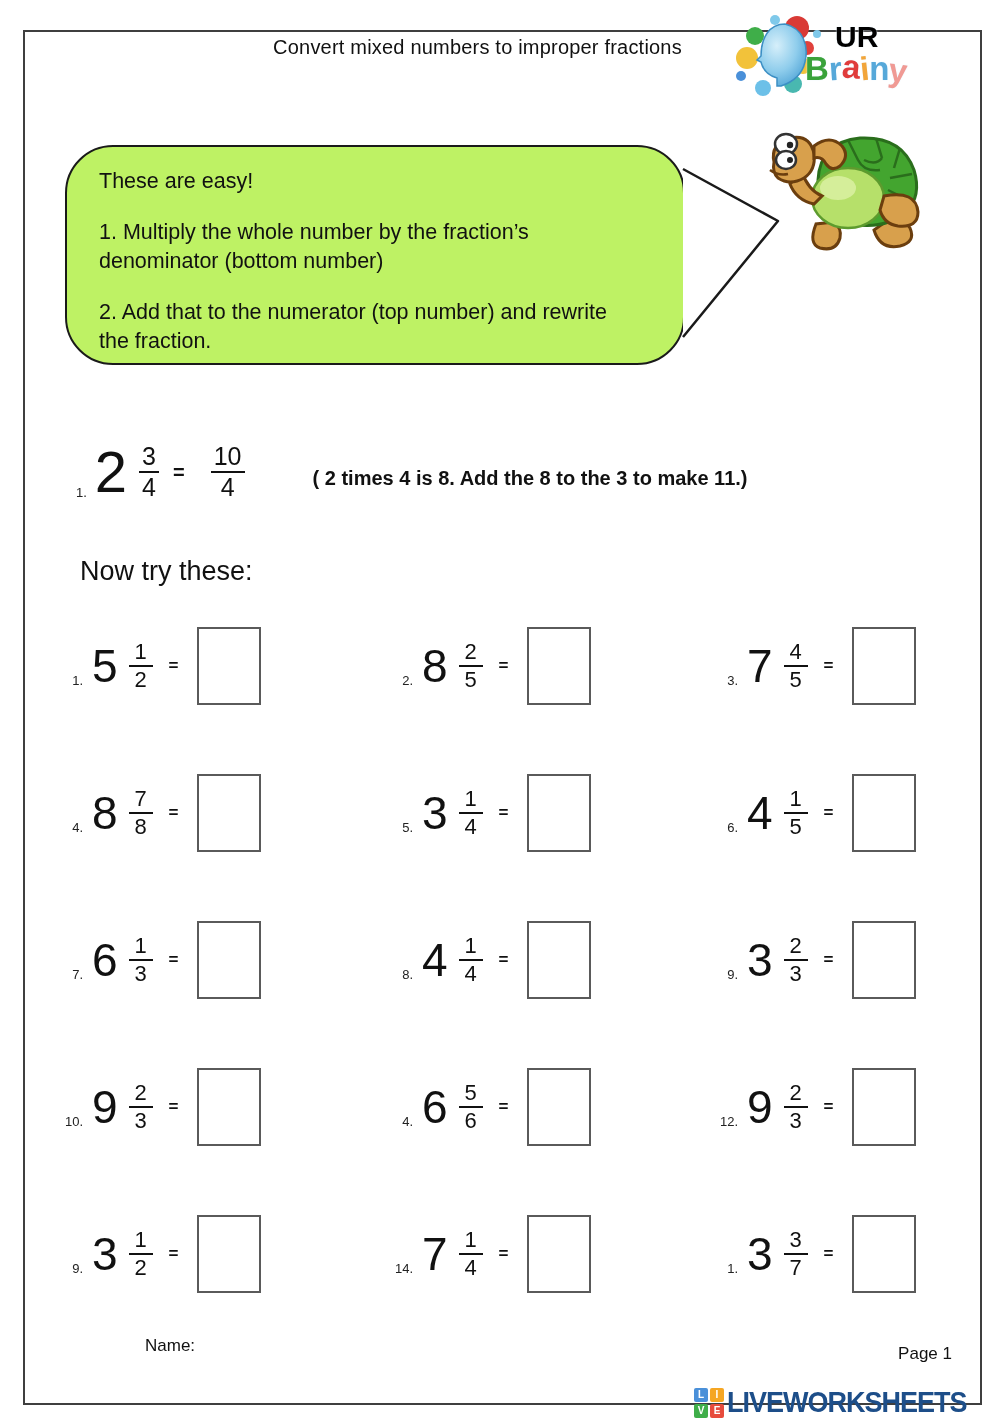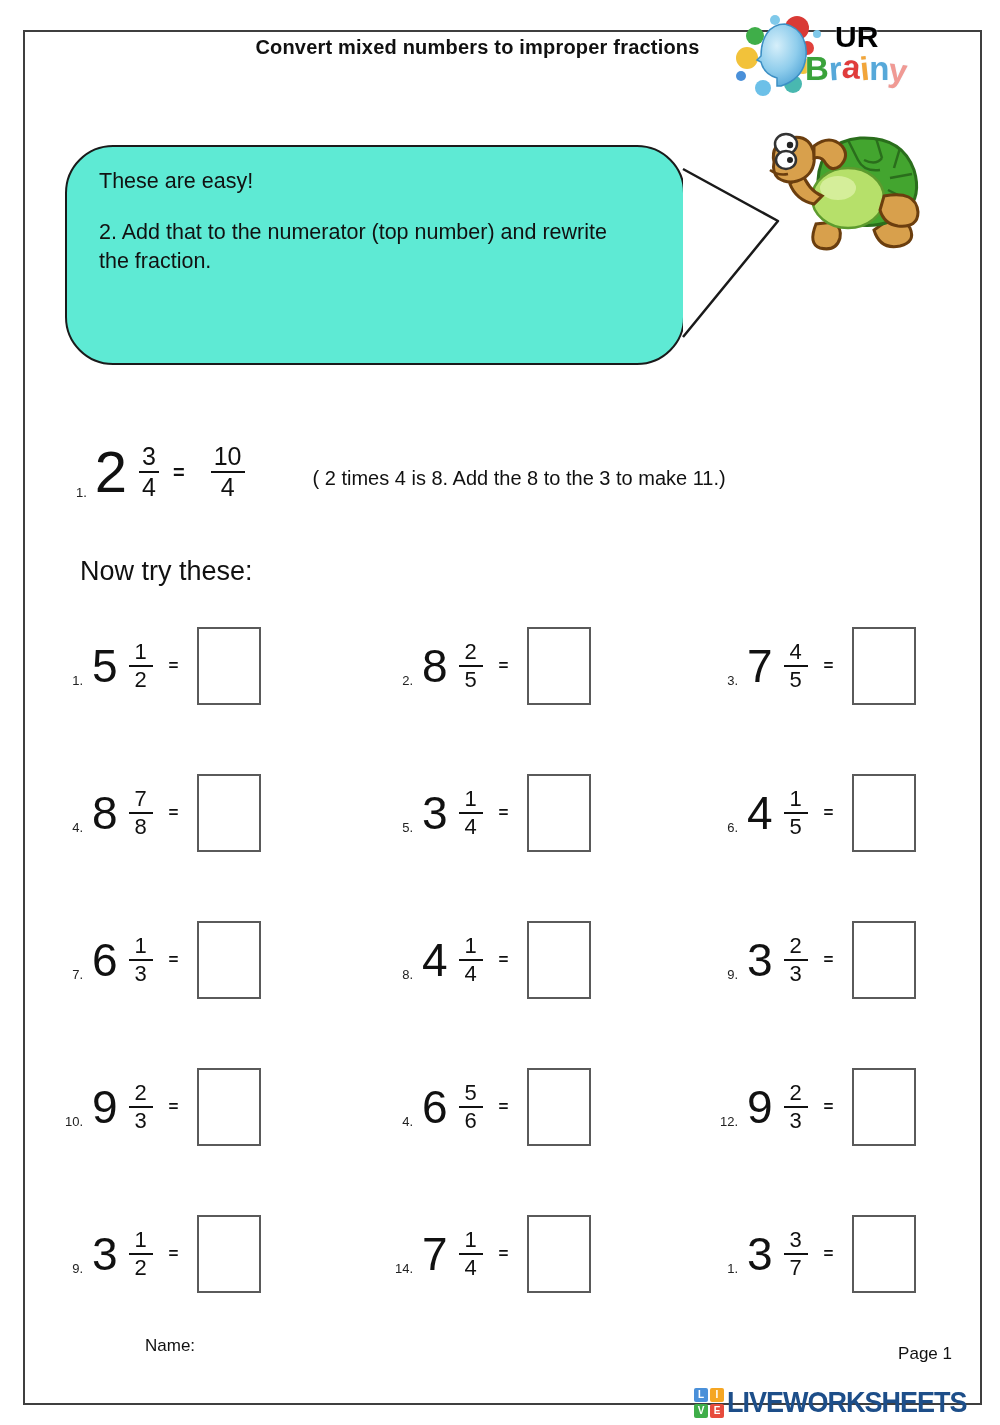--- a/index.html
+++ b/index.html
@@ -12,7 +12,7 @@
 
   
   .header-text{position:absolute;left:20px;top:36px;width:915px;text-align:center;z-index:2;}
-  .title{font-size:20px;font-weight:bold;letter-spacing:.2px;}
+  .title{font-size:20px;font-weight:normal;letter-spacing:.2px;}
   .subtitle{font-size:15.5px;margin-top:7px;}
 
   

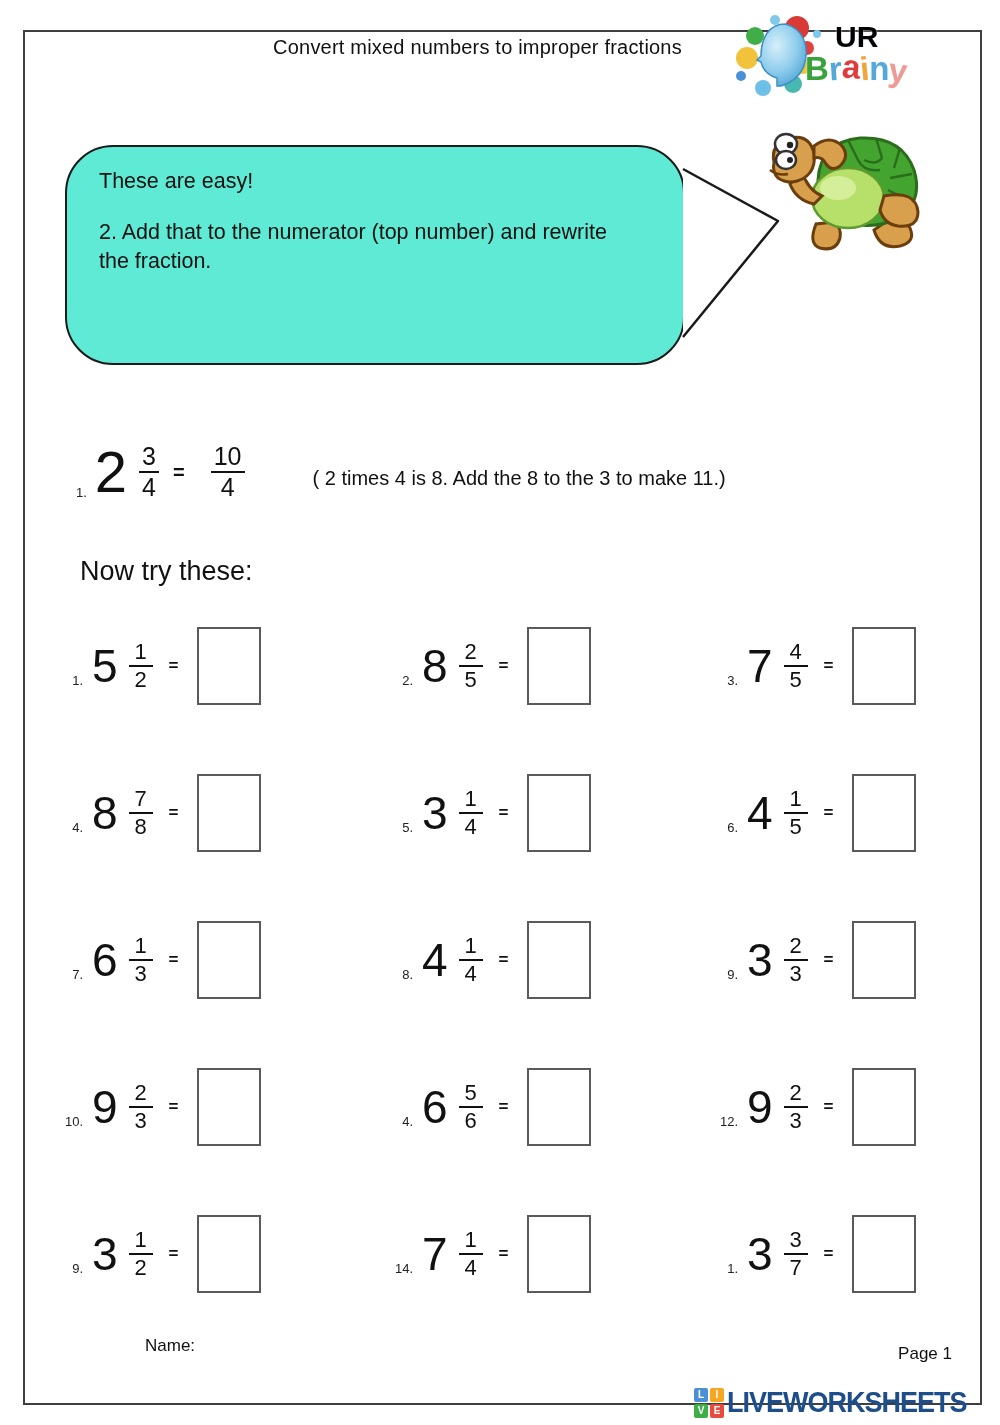--- a/index.html
+++ b/index.html
@@ -30,7 +30,7 @@
 
   
   .bubble{position:absolute;left:65px;top:145px;width:620px;height:220px;
-          border:2.5px solid #1a1a1a;border-radius:48px;background:#5eead4;
+          border:2.5px solid #1a1a1a;border-radius:48px;background:#bef264;
           box-sizing:border-box;padding:20px 45px 20px 32px;z-index:2;}
   .bubble p{margin:0 0 22px 0;font-size:21.5px;line-height:1.35;}
   .bubble p:last-child{margin-bottom:0;}

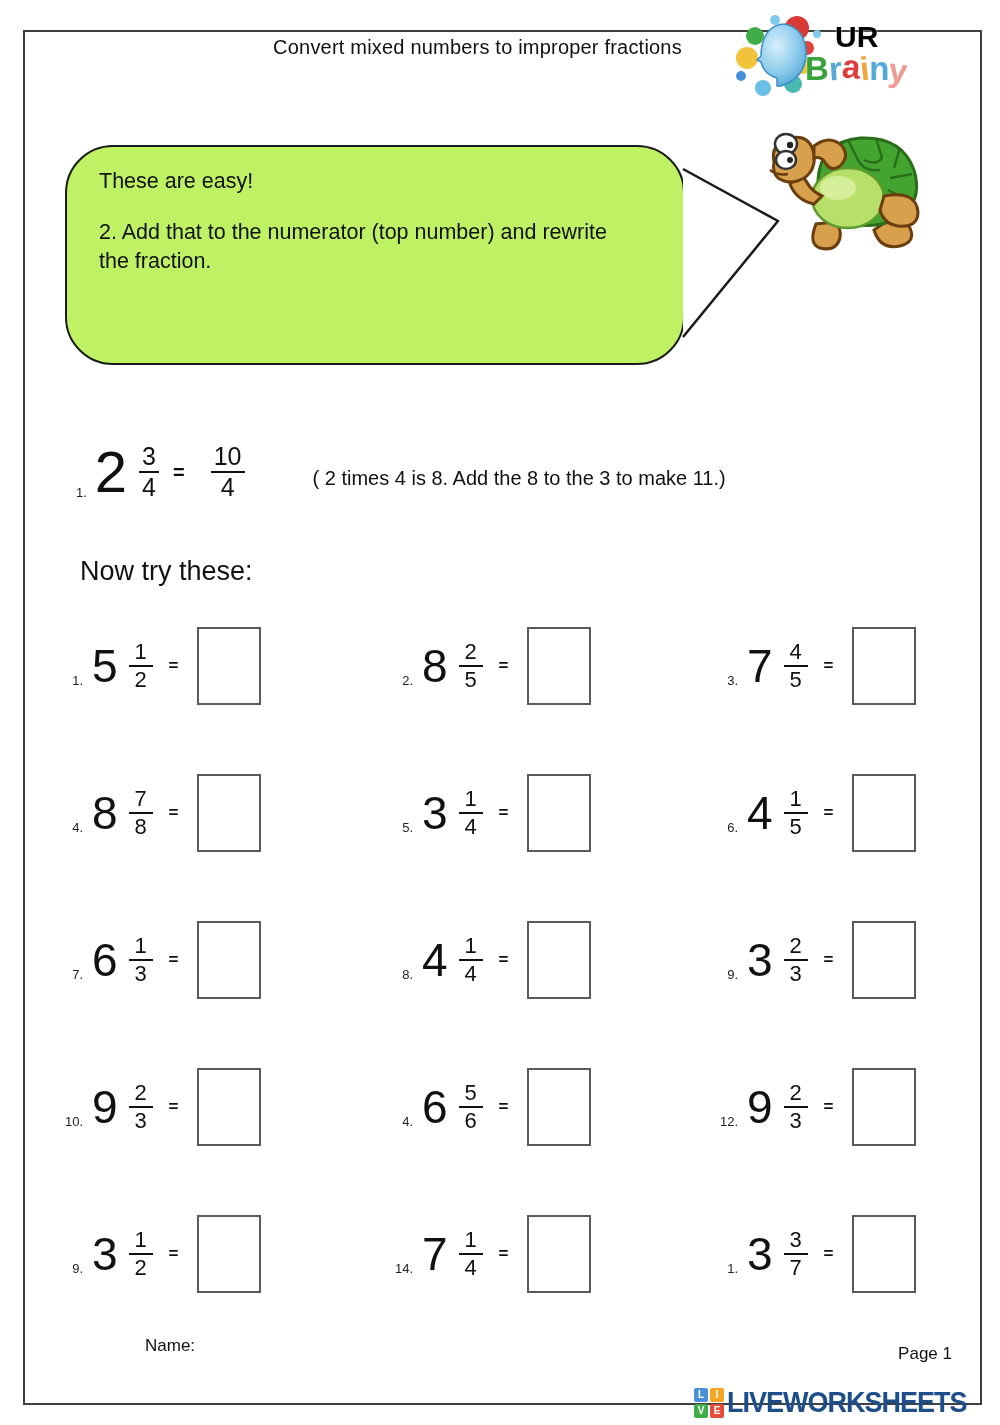--- a/index.html
+++ b/index.html
@@ -117,6 +117,7 @@
 
 <div class="bubble">
   <p>These are easy!</p>
+  <p>1. Multiply the whole number by the fraction’s denominator (bottom number)</p>
   <p>2. Add that to the numerator (top number) and rewrite the fraction.</p>
 </div>
 <svg class="bubble-tail" width="102" height="190" viewBox="0 0 102 190">

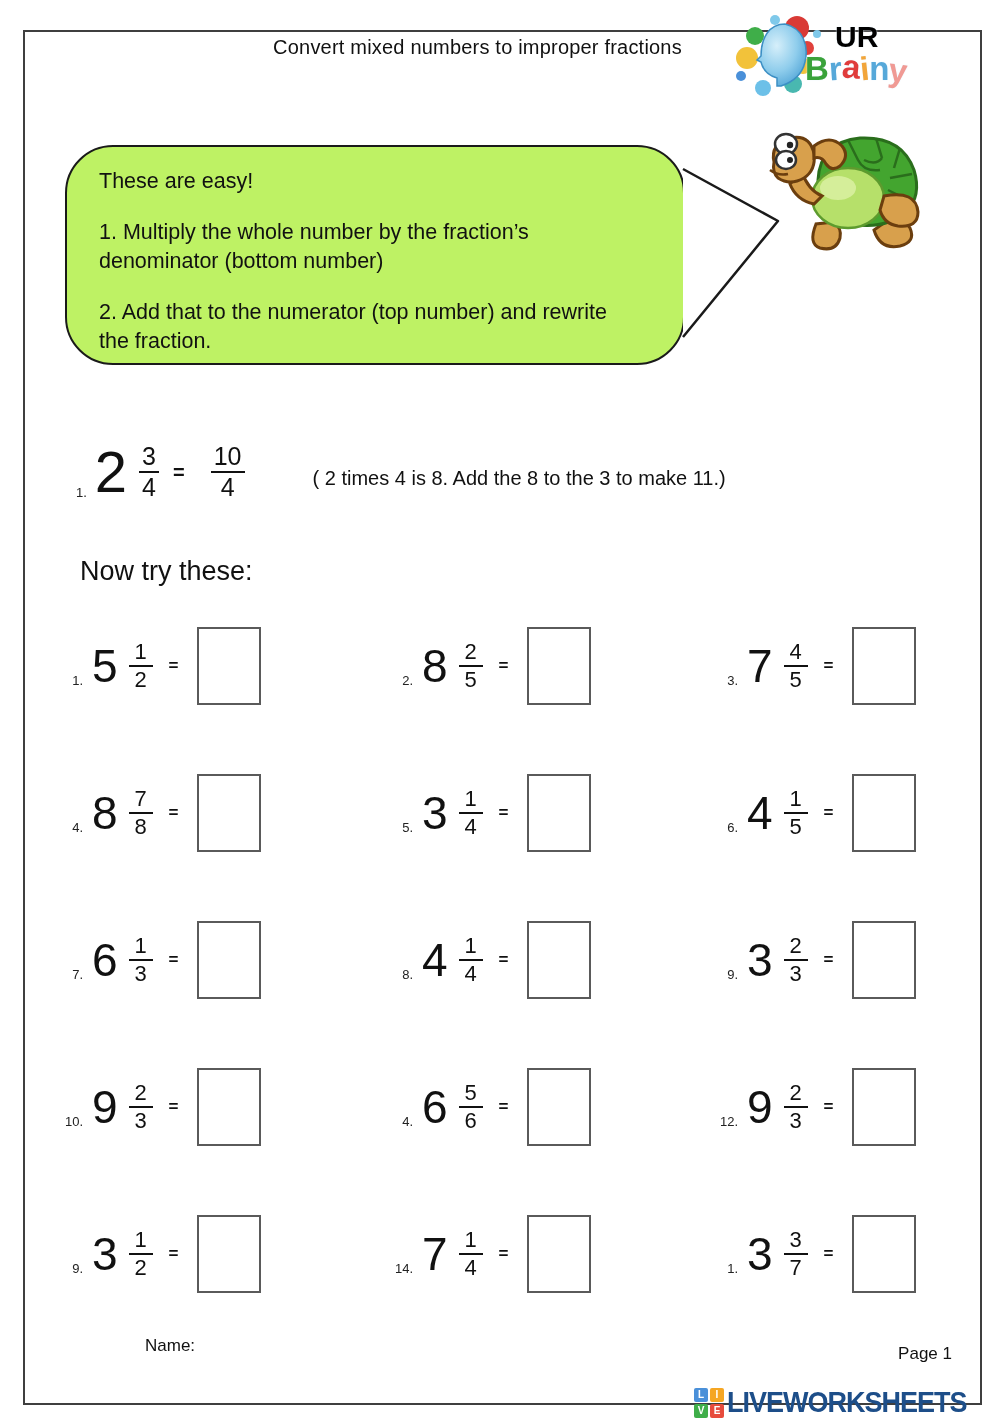--- a/index.html
+++ b/index.html
@@ -49,7 +49,7 @@
   .ex-frac{font-size:25px;margin-left:12px;}
   .ex-frac .num,.ex-frac .den{padding:0 3px;}
   .ex-eq{font-size:20px;font-weight:bold;margin:0 14px;}
-  .ex-note{font-size:20px;margin-left:68px;position:relative;top:6px;white-space:nowrap;}
+  .ex-note{font-size:20px;margin-left:68px;position:relative;top:6px;white-space:nowrap;font-weight:bold;}
 
   
   .instruction{position:absolute;left:80px;top:556px;font-size:27px;z-index:2;}

